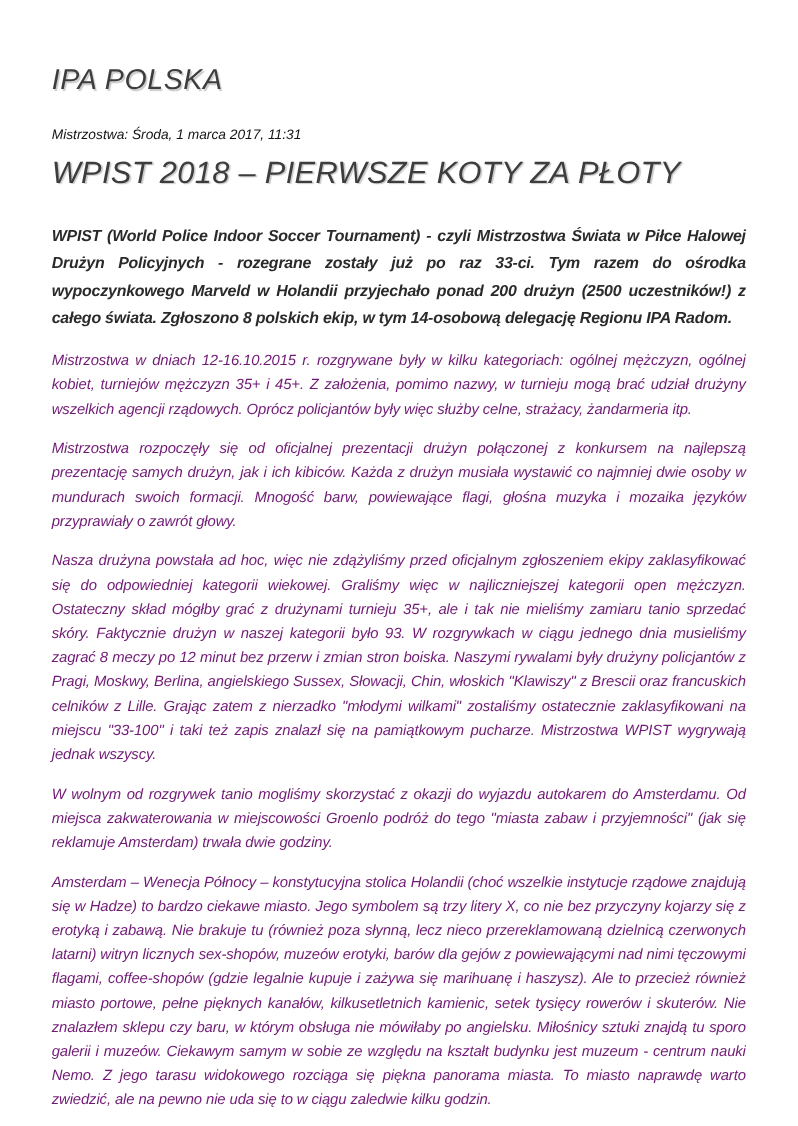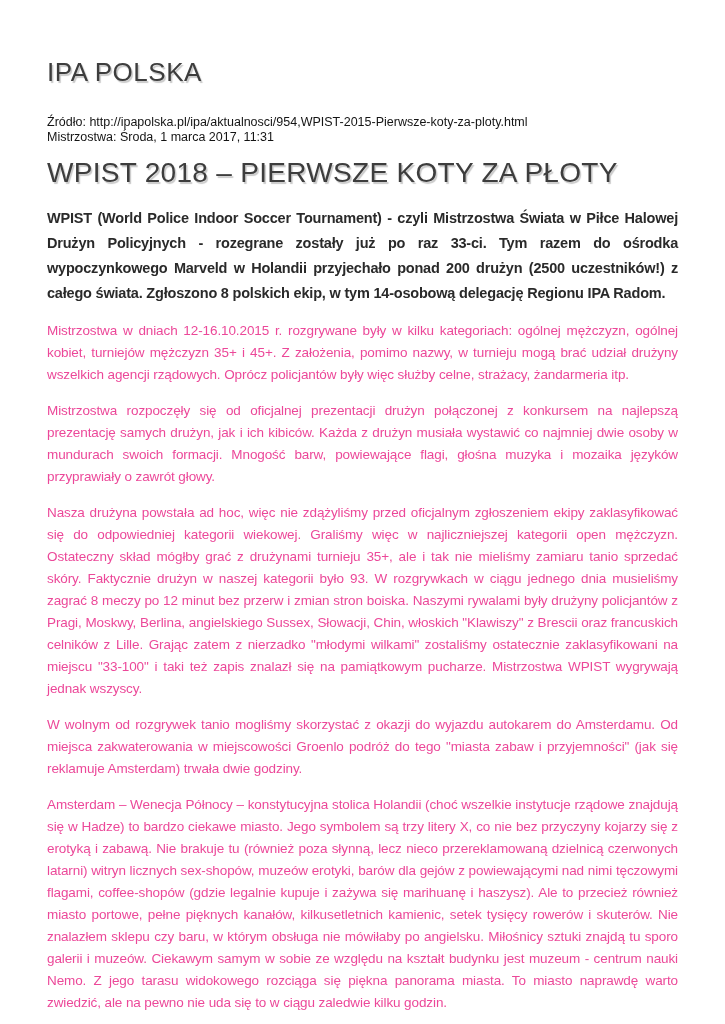--- a/index.html
+++ b/index.html
@@ -20,6 +20,7 @@
     height: 736px;
     padding: 58px 47px 0 47px;
     background: #ffffff;
+    font-style: italic;
   }
   .site-title {
     margin: 0;

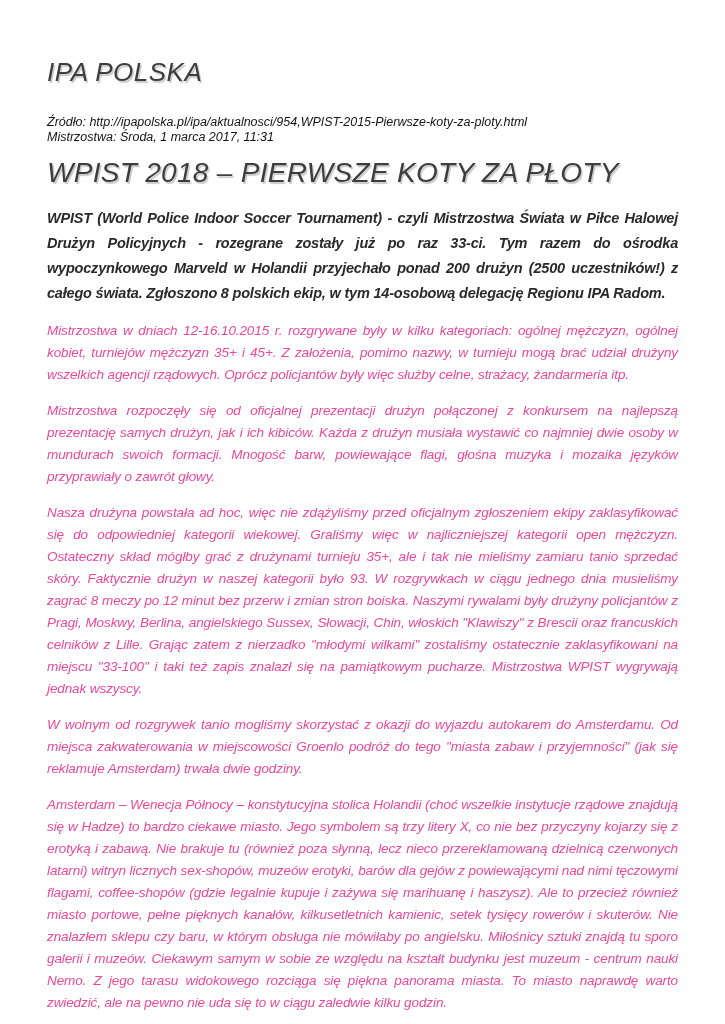--- a/index.html
+++ b/index.html
@@ -77,7 +77,6 @@
   <h1 class="site-title">IPA POLSKA</h1>
 
   <div class="meta">
-    <div class="line"><span>Źródło:</span> <span>http://ipapolska.pl/ipa/aktualnosci/954,WPIST-2015-Pierwsze-koty-za-ploty.html</span></div>
     <div class="line"><span>Mistrzostwa:</span> <span>Środa, 1 marca 2017, 11:31</span></div>
   </div>
 

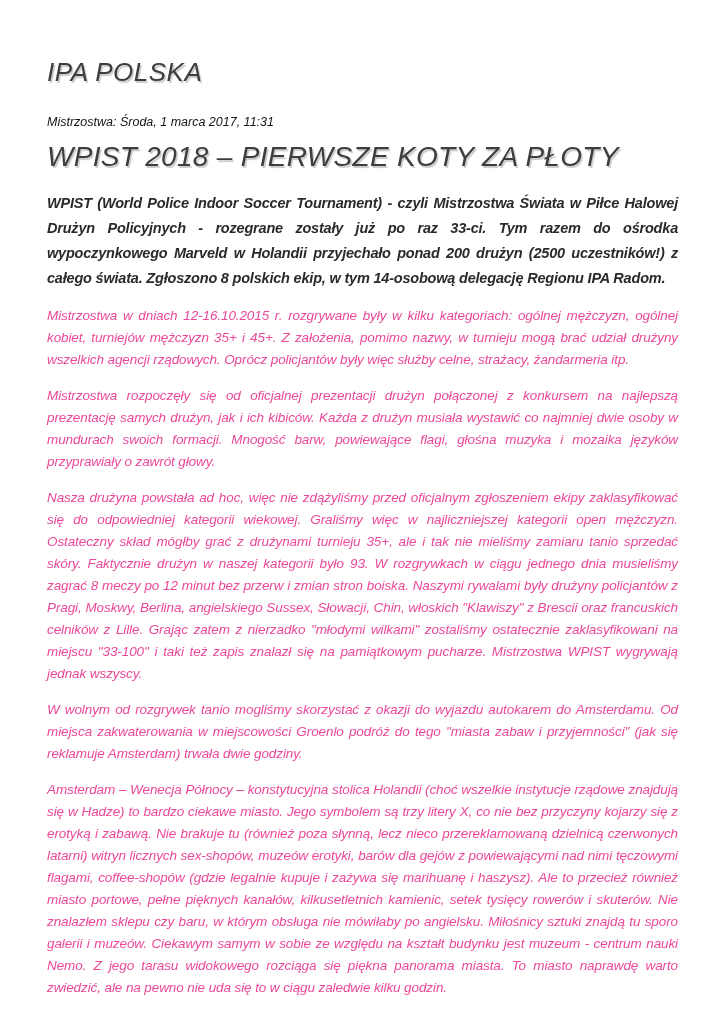--- a/index.html
+++ b/index.html
@@ -48,7 +48,7 @@
     line-height: 1.2;
   }
   .article-body {
-    margin-top: 17px;
+    margin-top: 29px;
   }
   p.lead {
     margin: 0 0 14px 0;

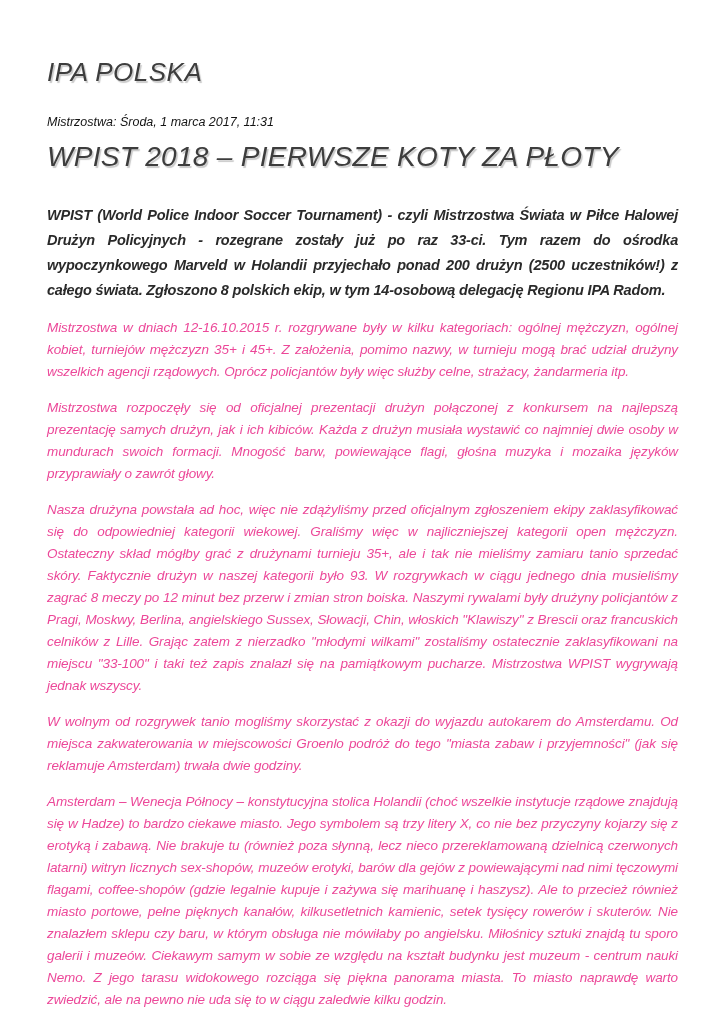--- a/index.html
+++ b/index.html
@@ -66,7 +66,7 @@
     line-height: 22px;
     letter-spacing: -0.1px;
     text-align: justify;
-    color: #ec4899;
+    color: #701a75;
   }
 </style>
 </head>

